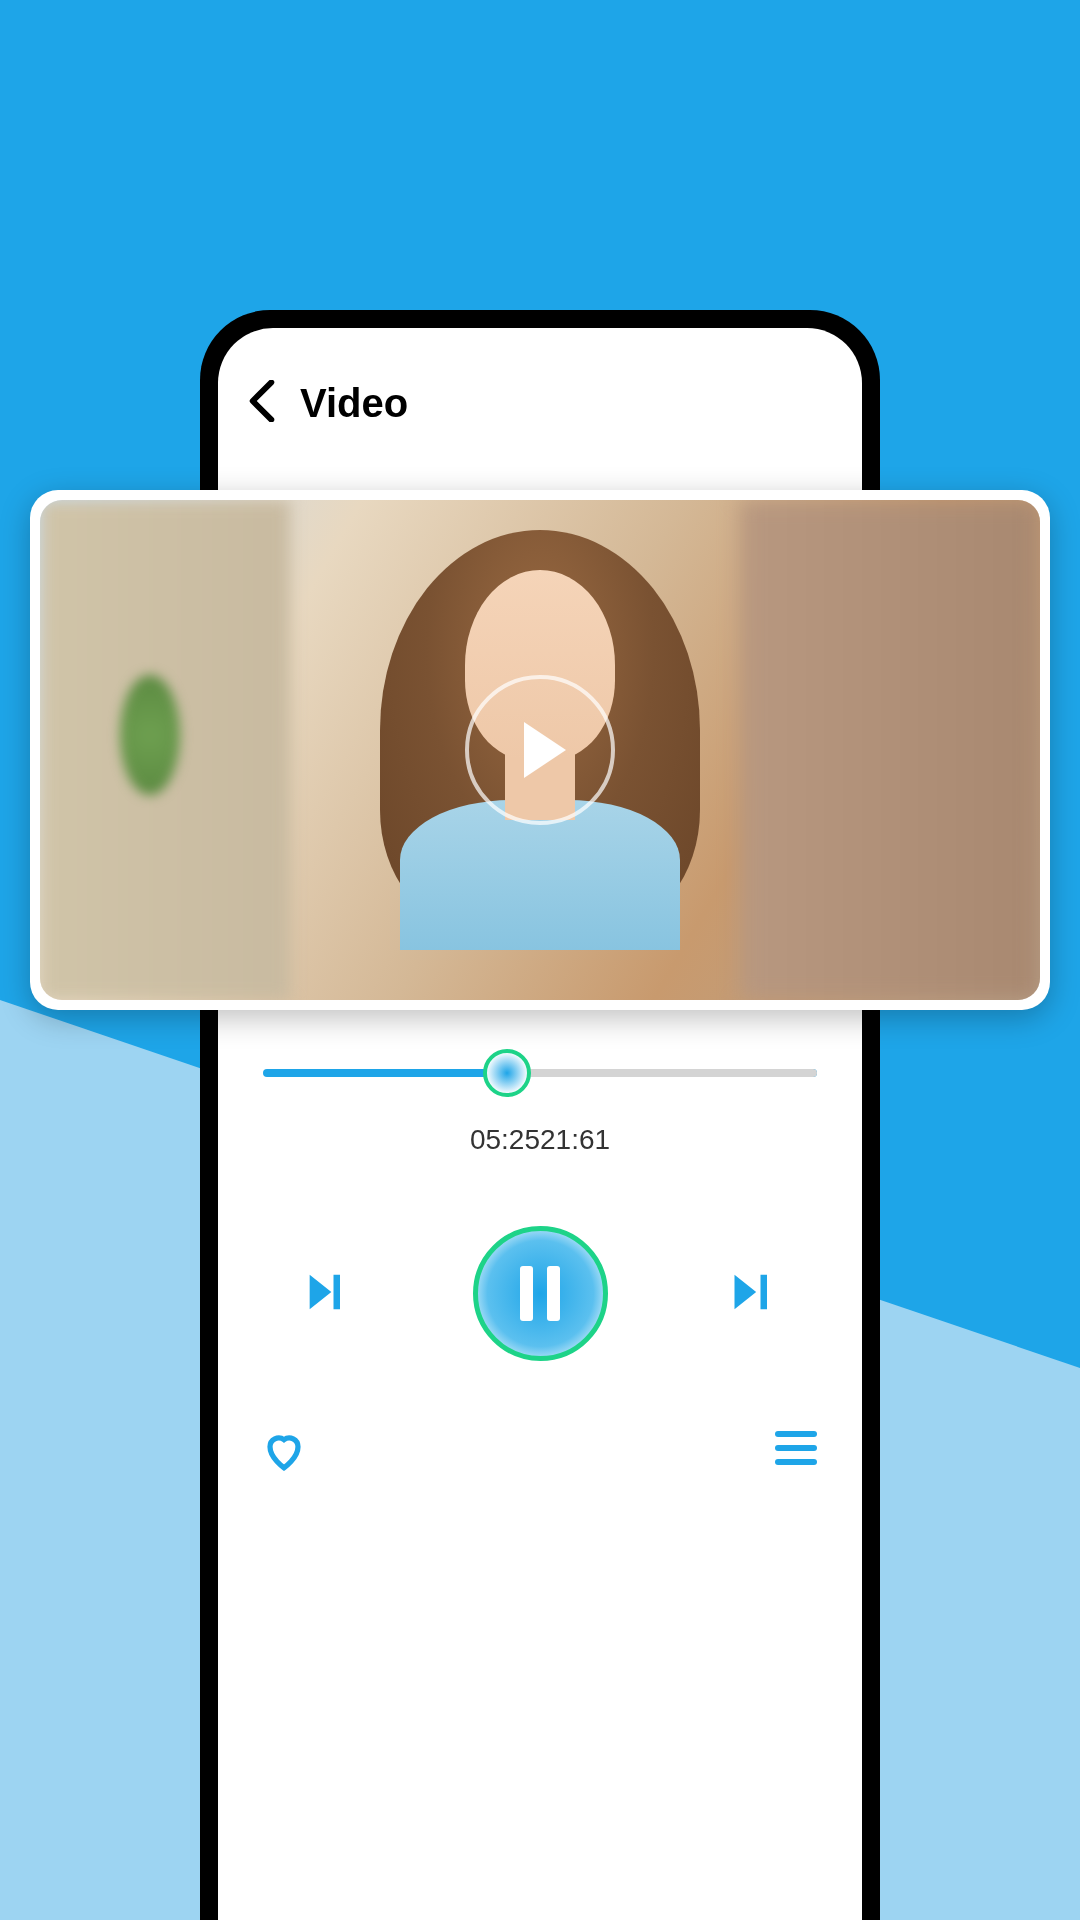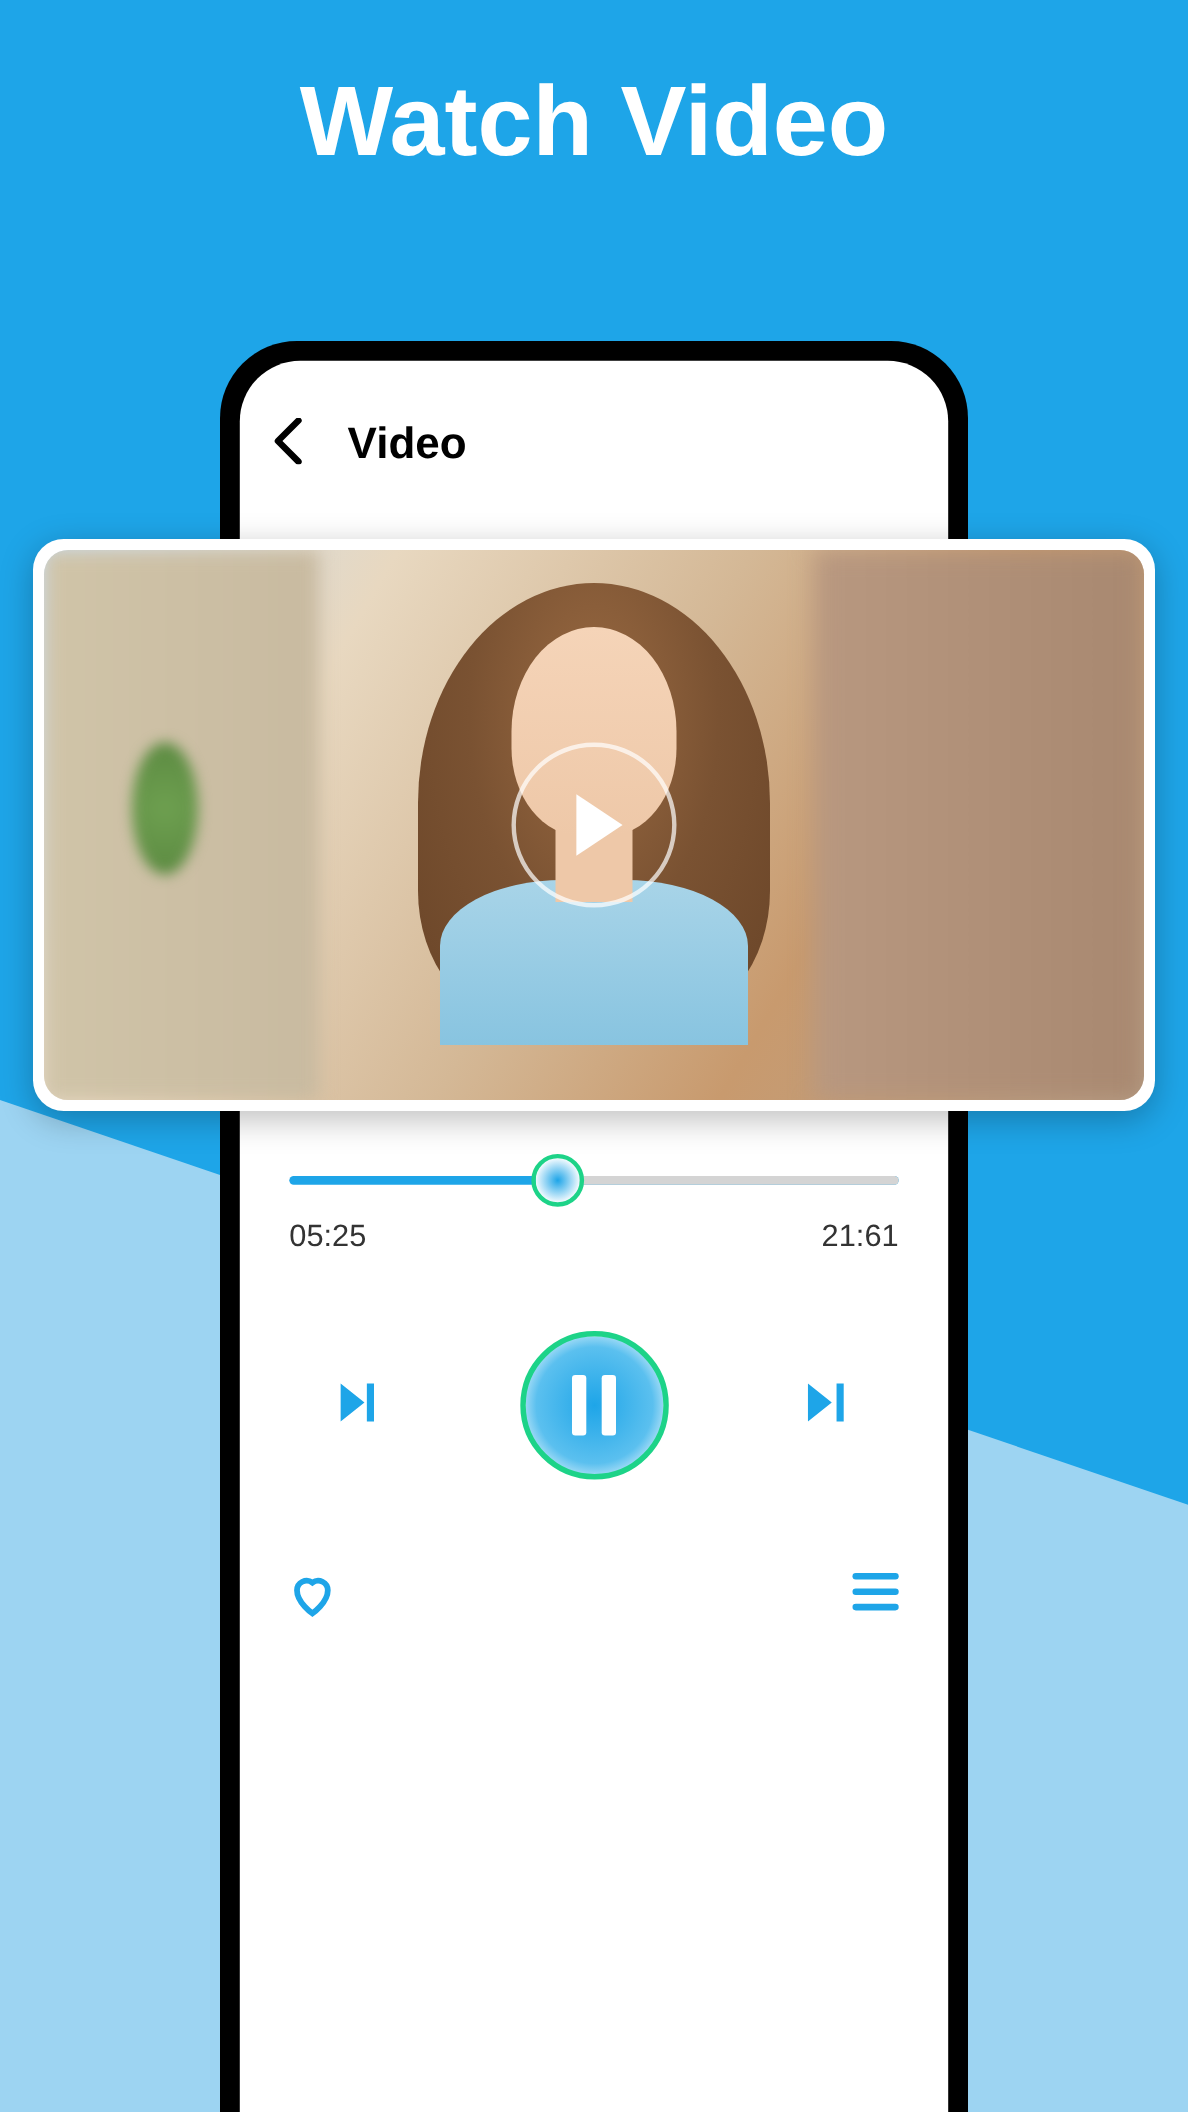--- a/index.html
+++ b/index.html
@@ -205,7 +205,7 @@
 <div class="bg-triangle"></div>
 
 <div class="promo-title">
-  <span>Watch Video</span><br>
+  <br>
 </div>
 
 <div class="phone-frame">

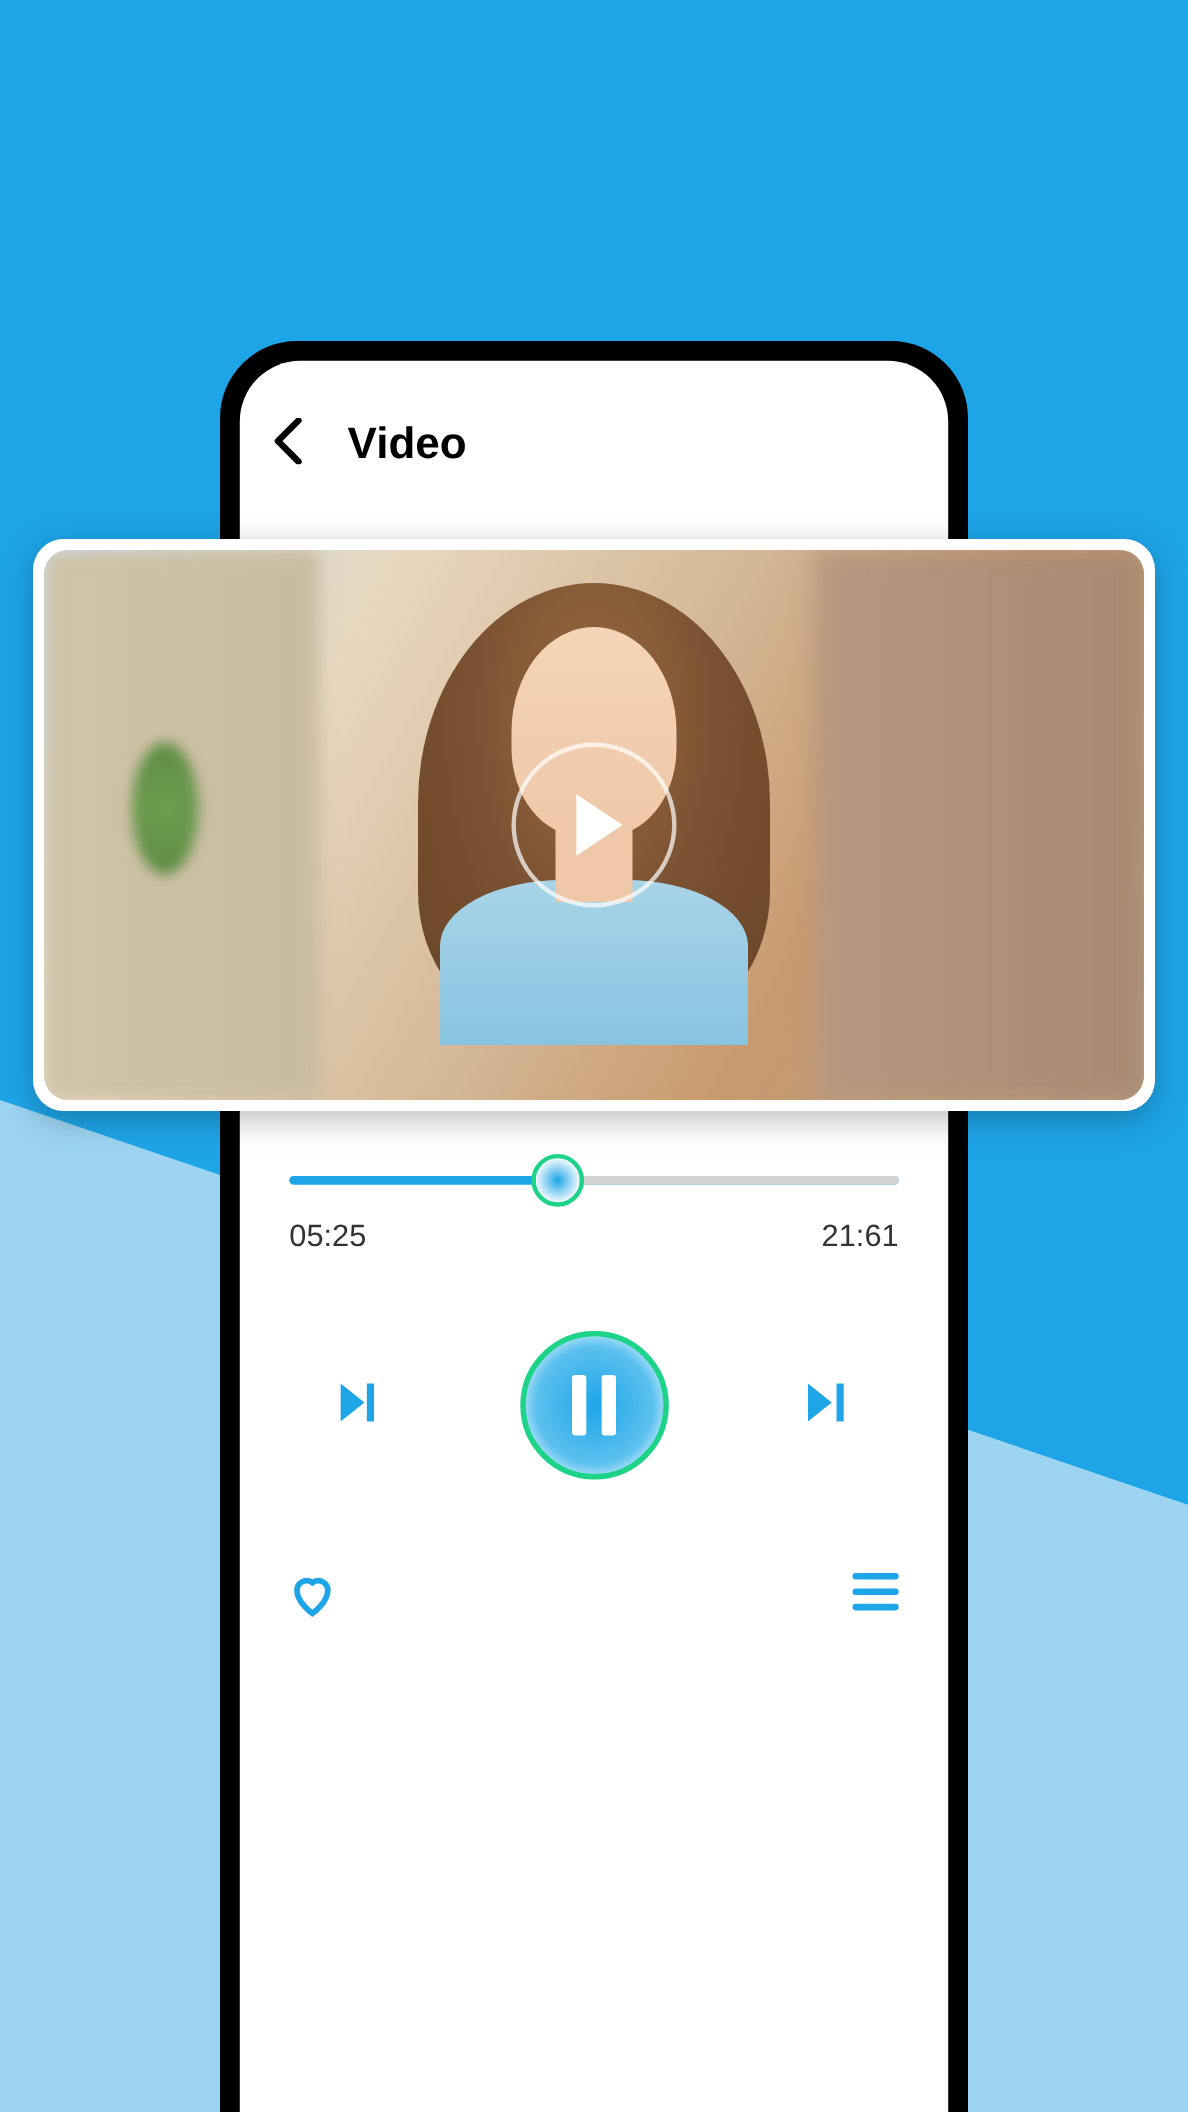--- a/index.html
+++ b/index.html
@@ -54,7 +54,7 @@
       display: flex;
       align-items: center;
       padding: 52px 30px 30px 30px;
-      gap: 40px;
+      gap: 24px;
     }
     .back-icon svg { width: 28px; height: 42px; }
     .page-title {

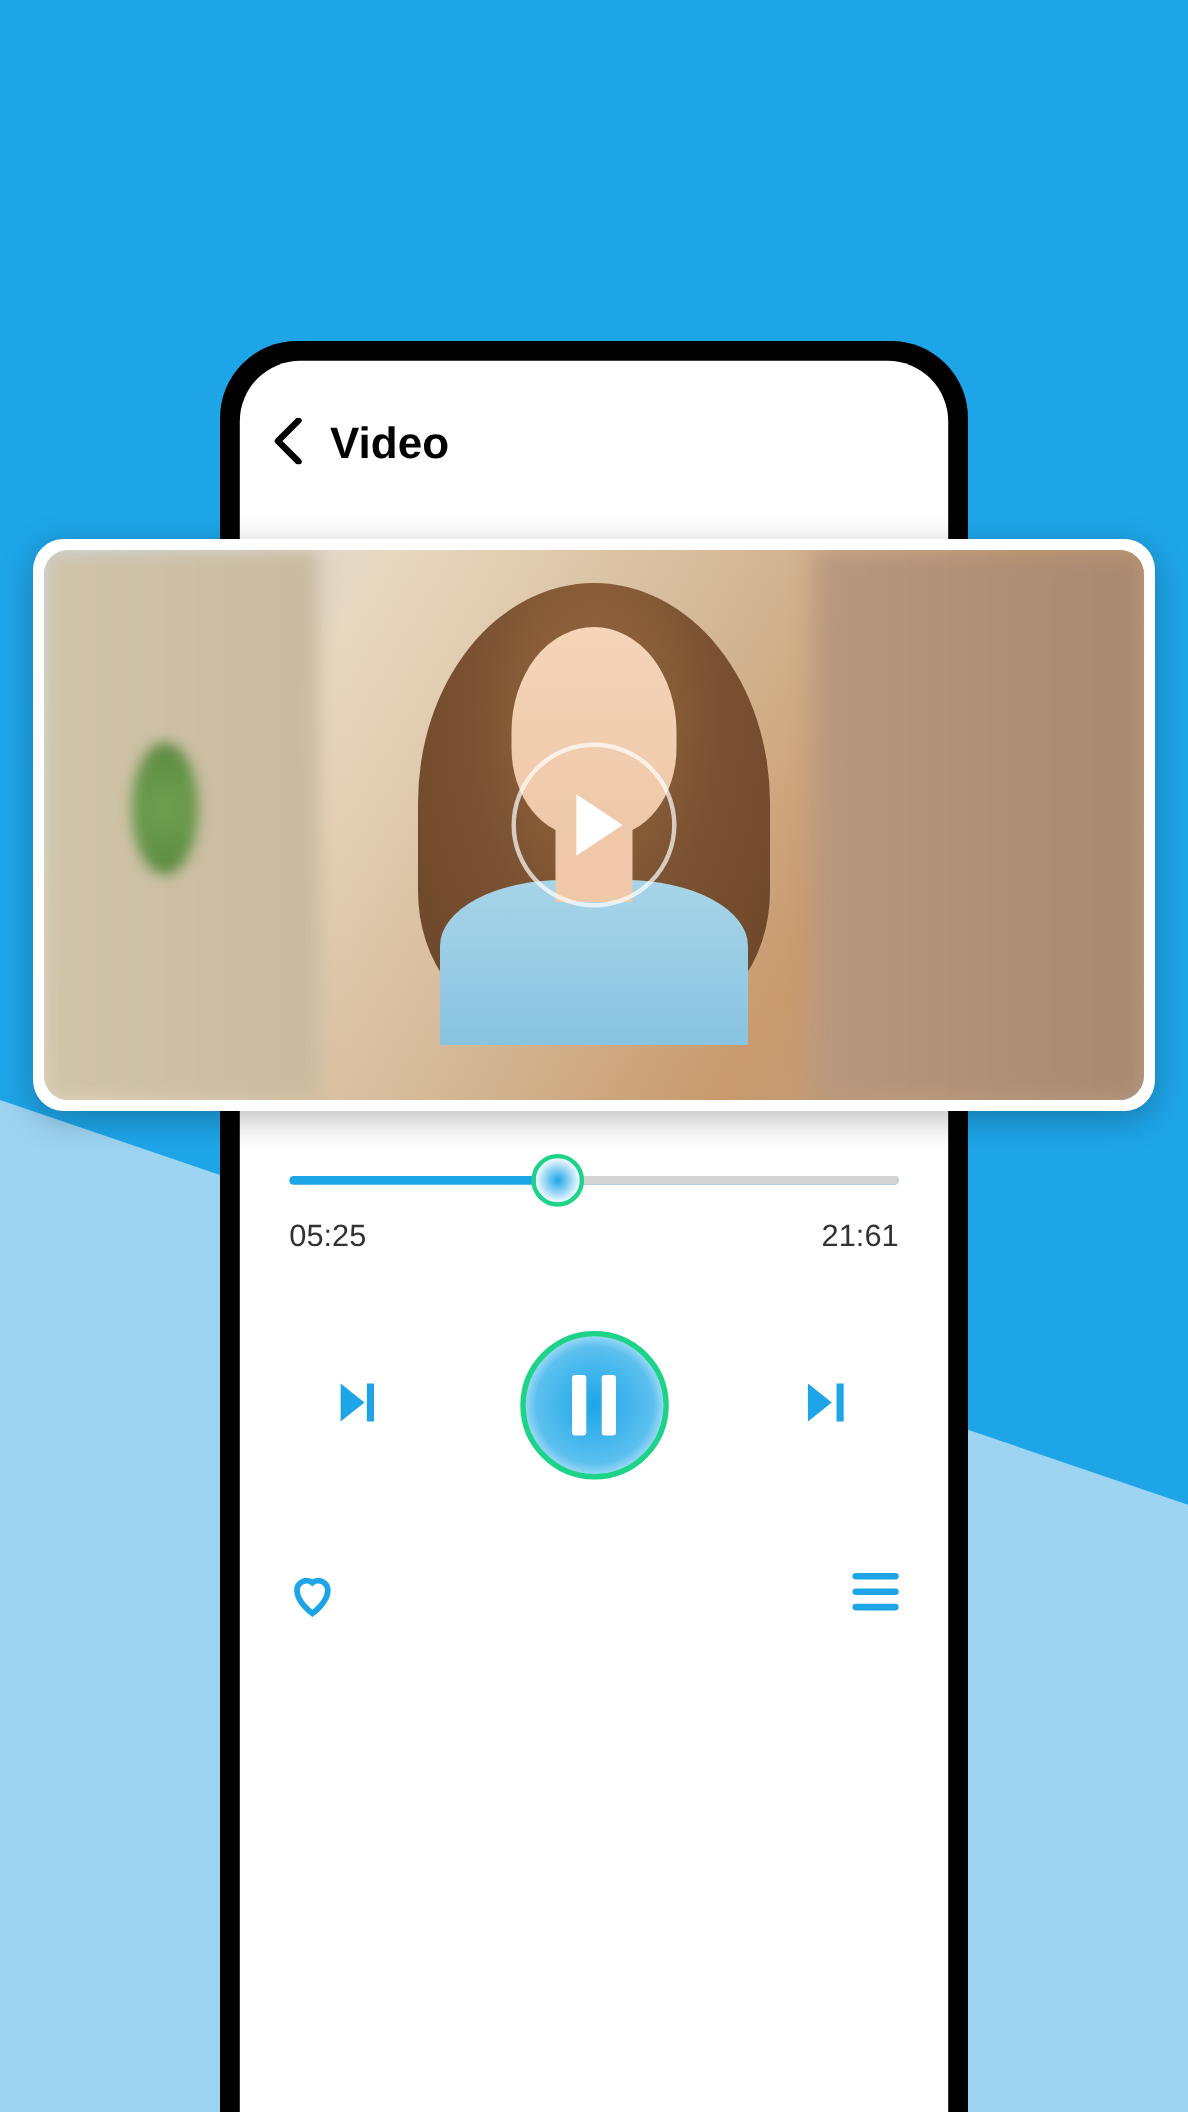--- a/index.html
+++ b/index.html
@@ -169,8 +169,8 @@
       background: radial-gradient(circle, #1ea5e8 0%, #fff 75%);
     }
     .time-row {
-      display: flex; justify-content: space-between;
-      margin-top: 10px;
+      display: flex; justify-content: center;
+      margin-top: 26px;
       font-size: 28px; color: #333; font-weight: 500;
     }
     .playback-row {

